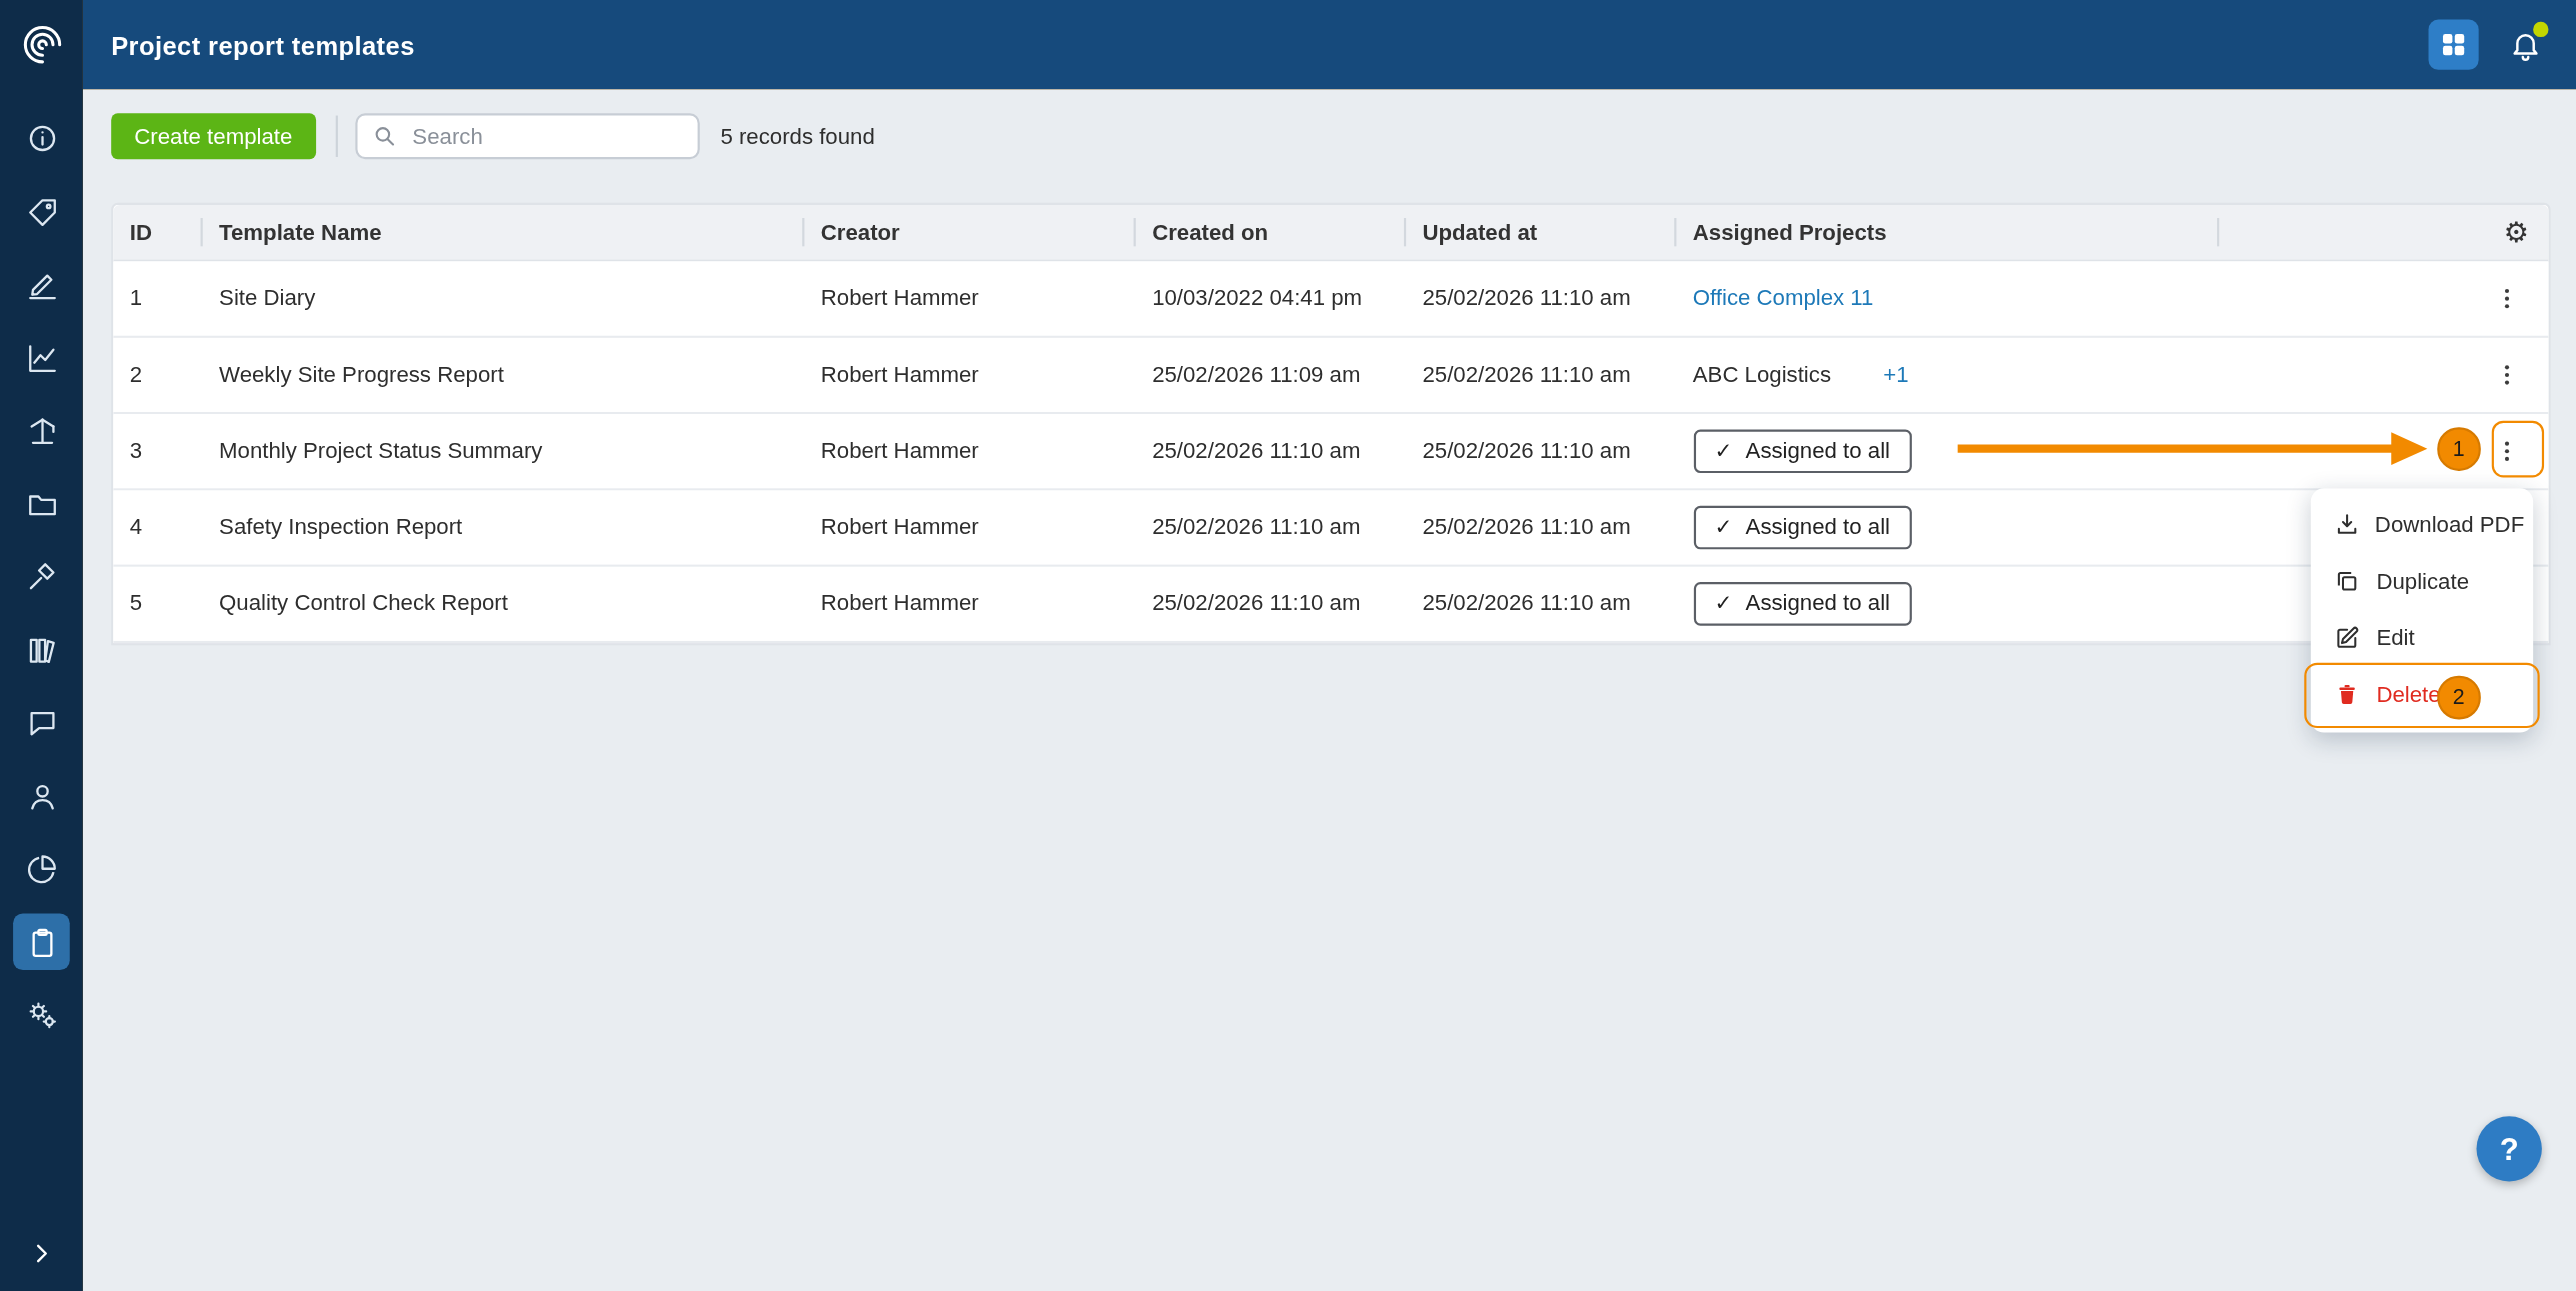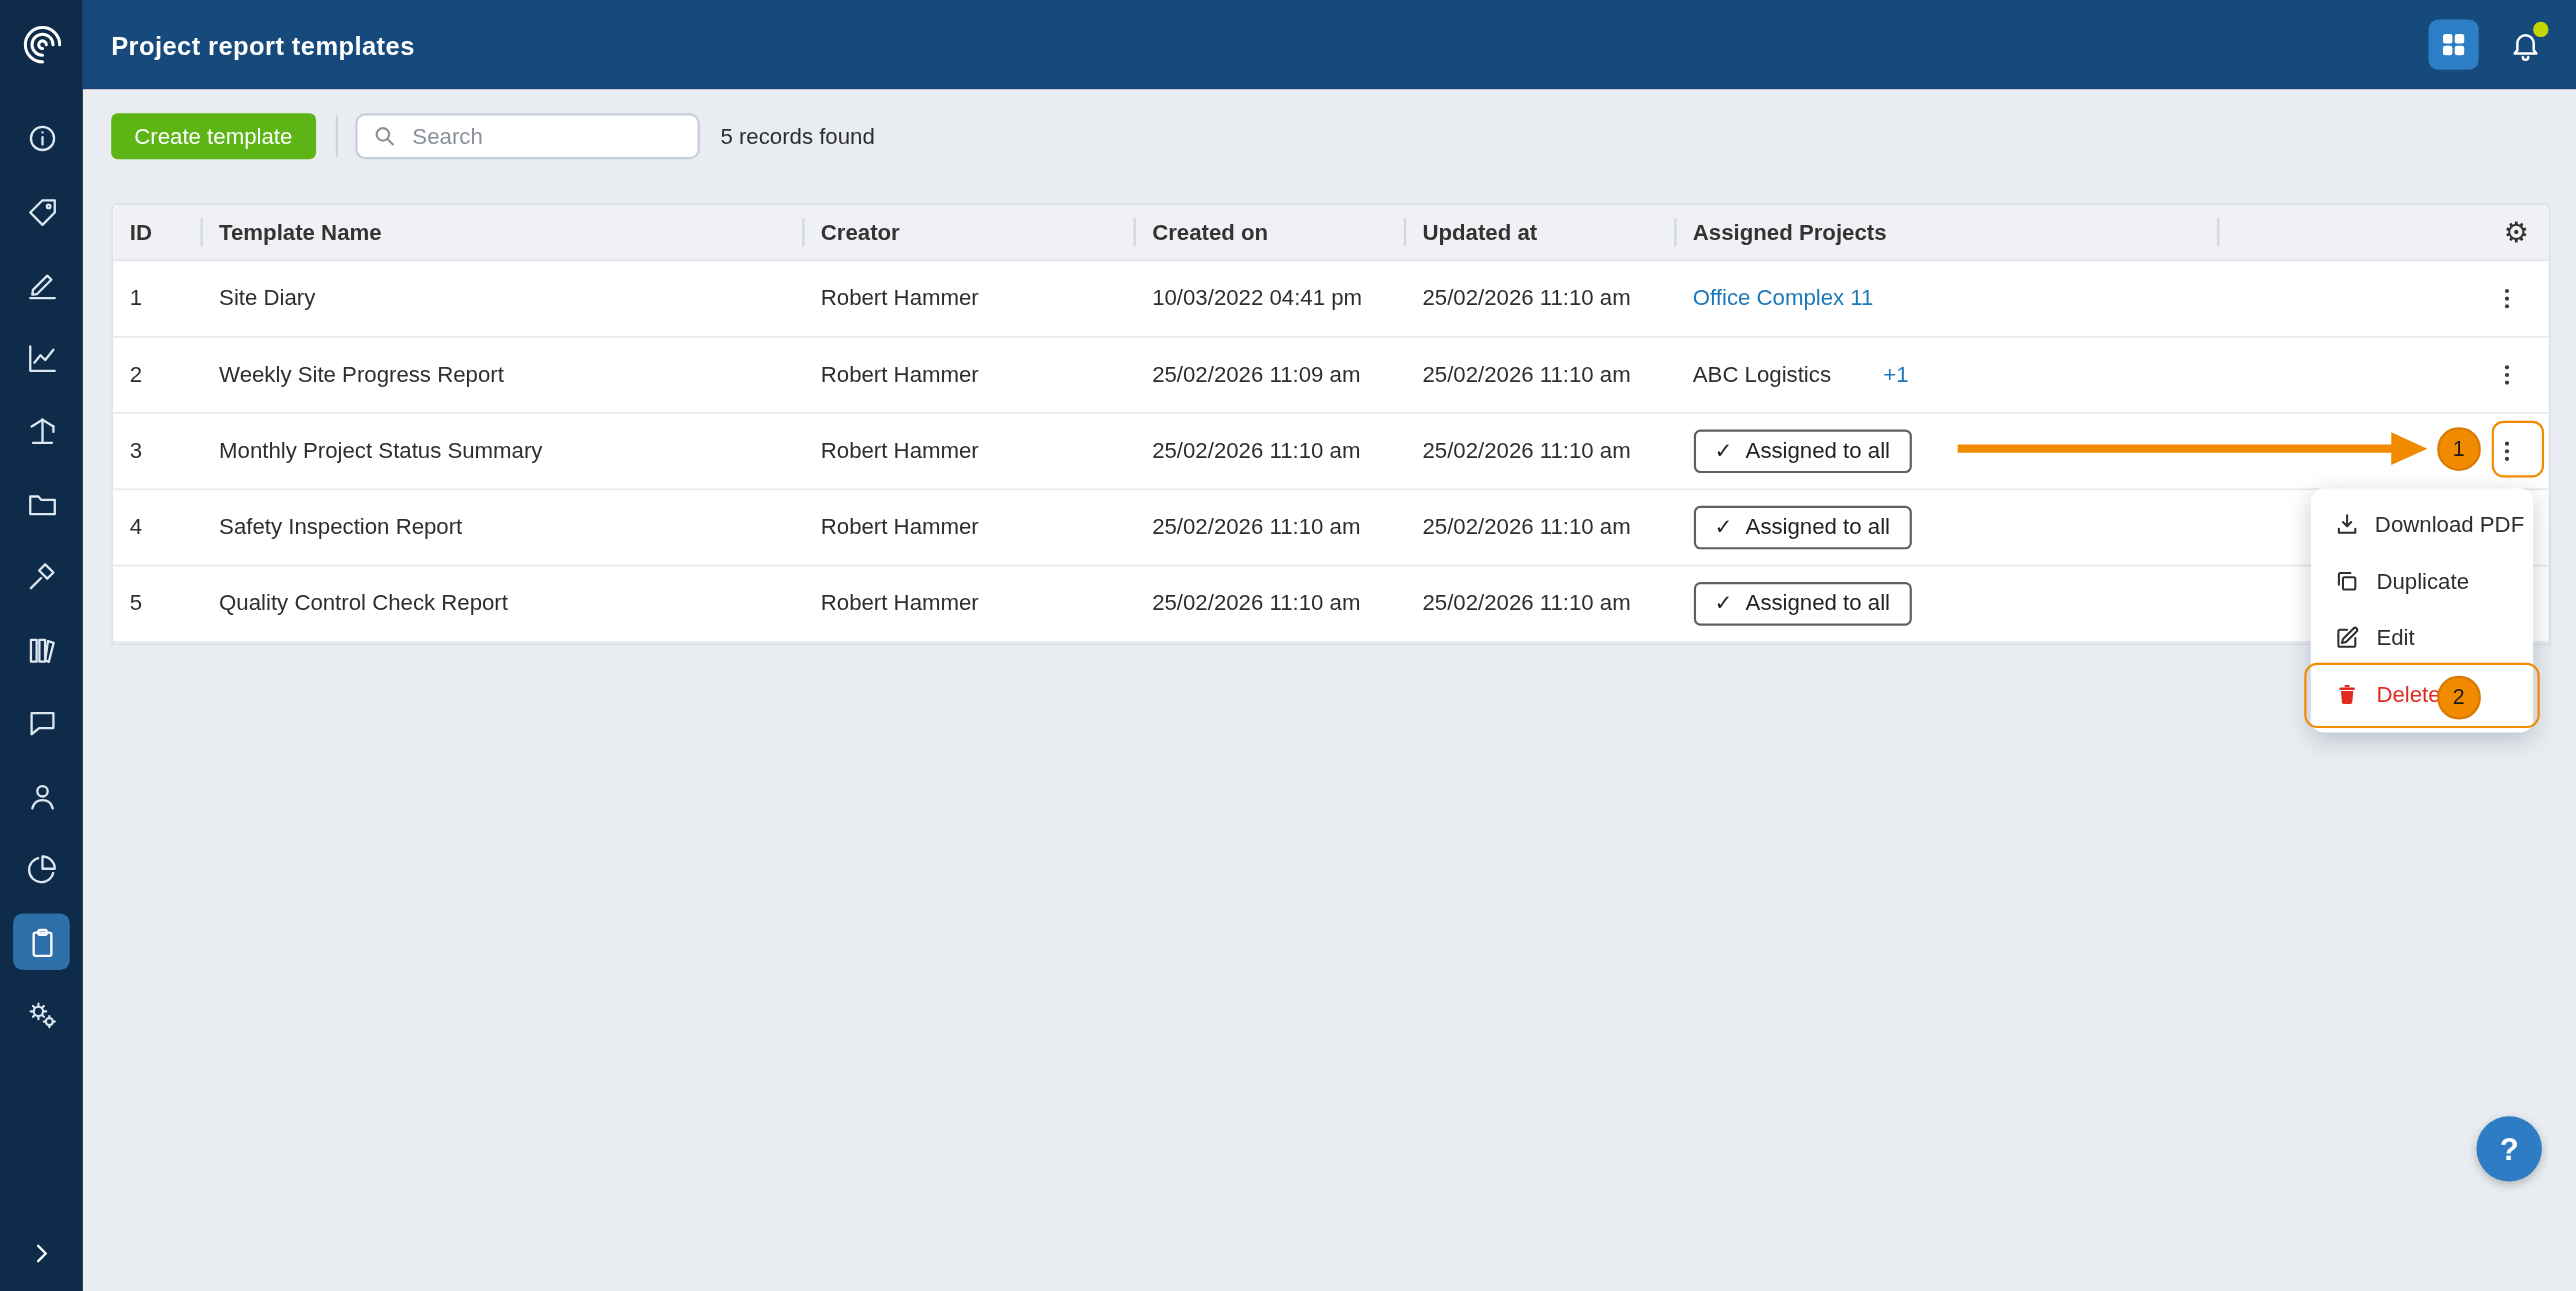--- a/index.html
+++ b/index.html
@@ -4,7 +4,7 @@
 <style>
   html,body{margin:0;padding:0;background:#e9edf1;}
   *{box-sizing:border-box;}
-  .stage{width:2576px;height:1292px;overflow:hidden;position:relative;background:#fca5a5;}
+  .stage{width:2576px;height:1292px;overflow:hidden;position:relative;background:#a16207;}
   .screen{
     width:1182px;height:593px;position:relative;overflow:hidden;
     transform:scale(2.18);transform-origin:0 0;

